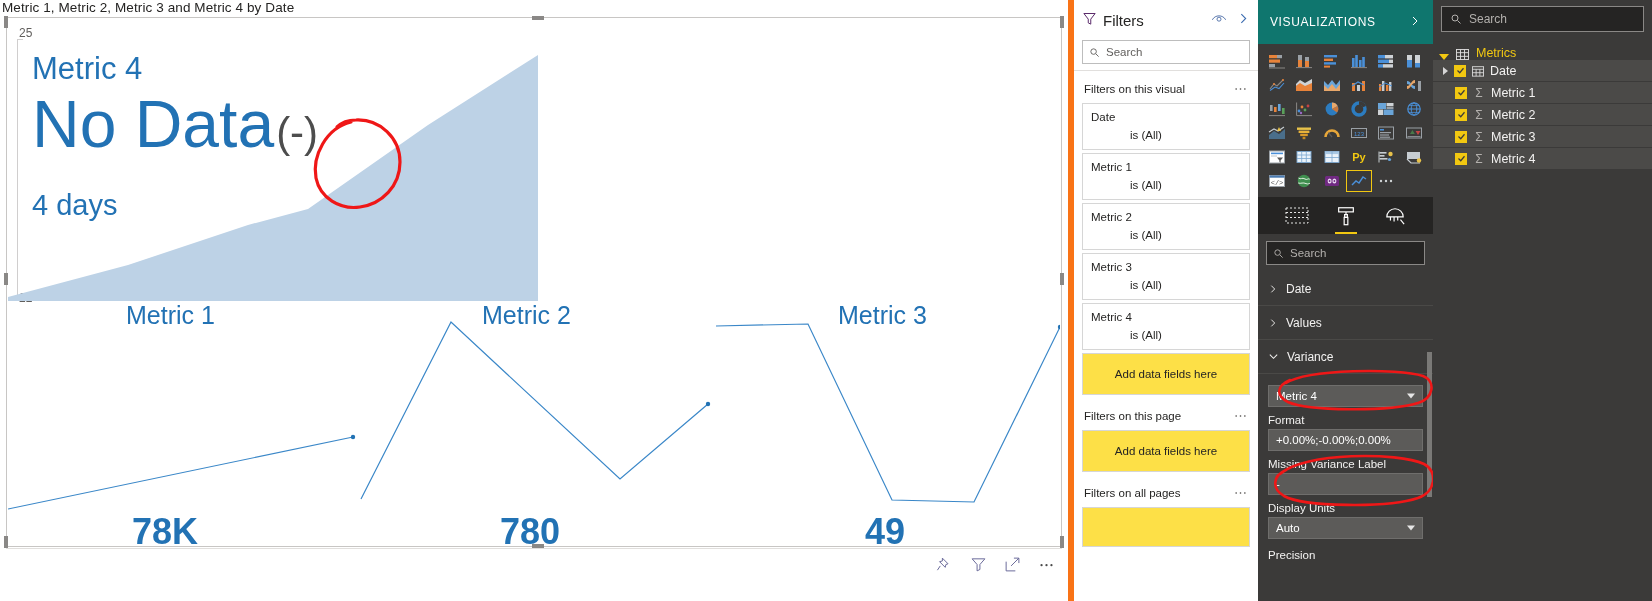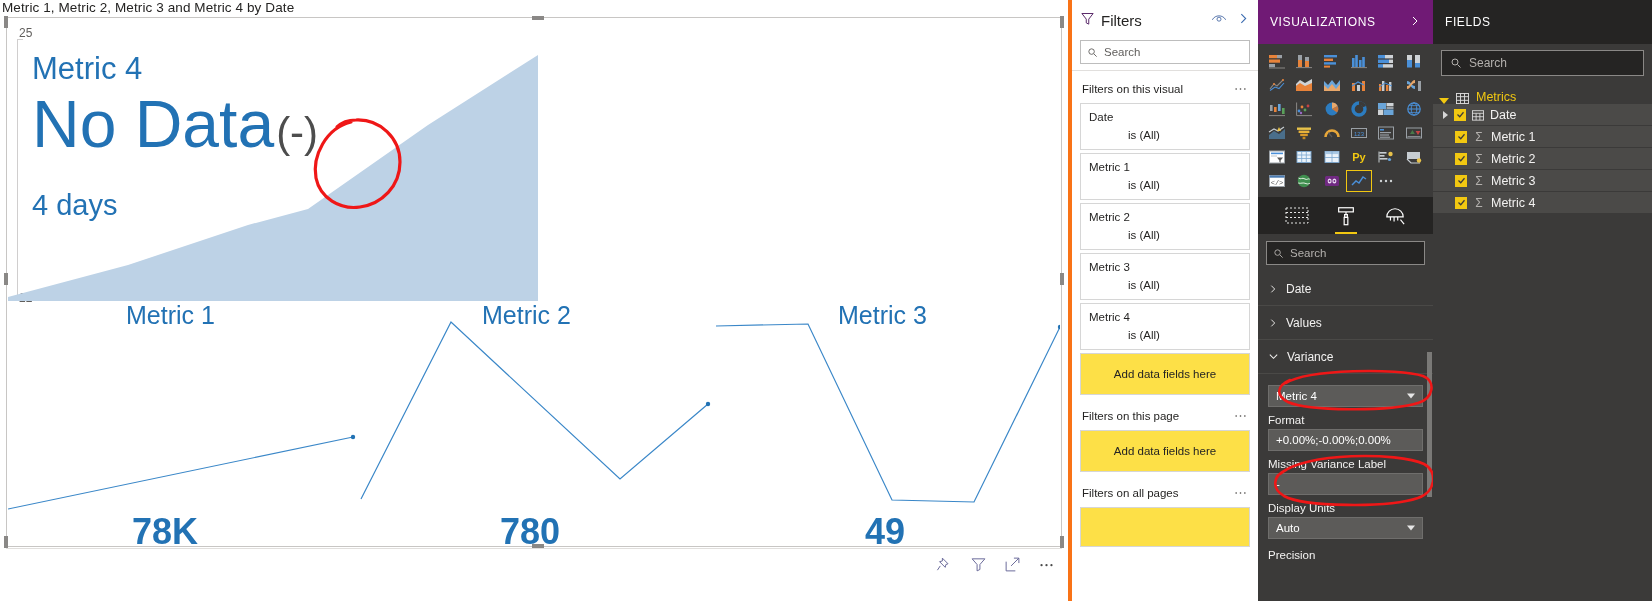--- a/index.html
+++ b/index.html
@@ -103,7 +103,7 @@
   .filters-pane {
     position: absolute; left: 1068px; top: 0;
     width: 190px; height: 601px;
-    background: #ffffff; border-left: 4px solid #f97316;
+    background: #ffffff; border-left: 6px solid #f97316;
     overflow: hidden;
   }
   .filters-header {

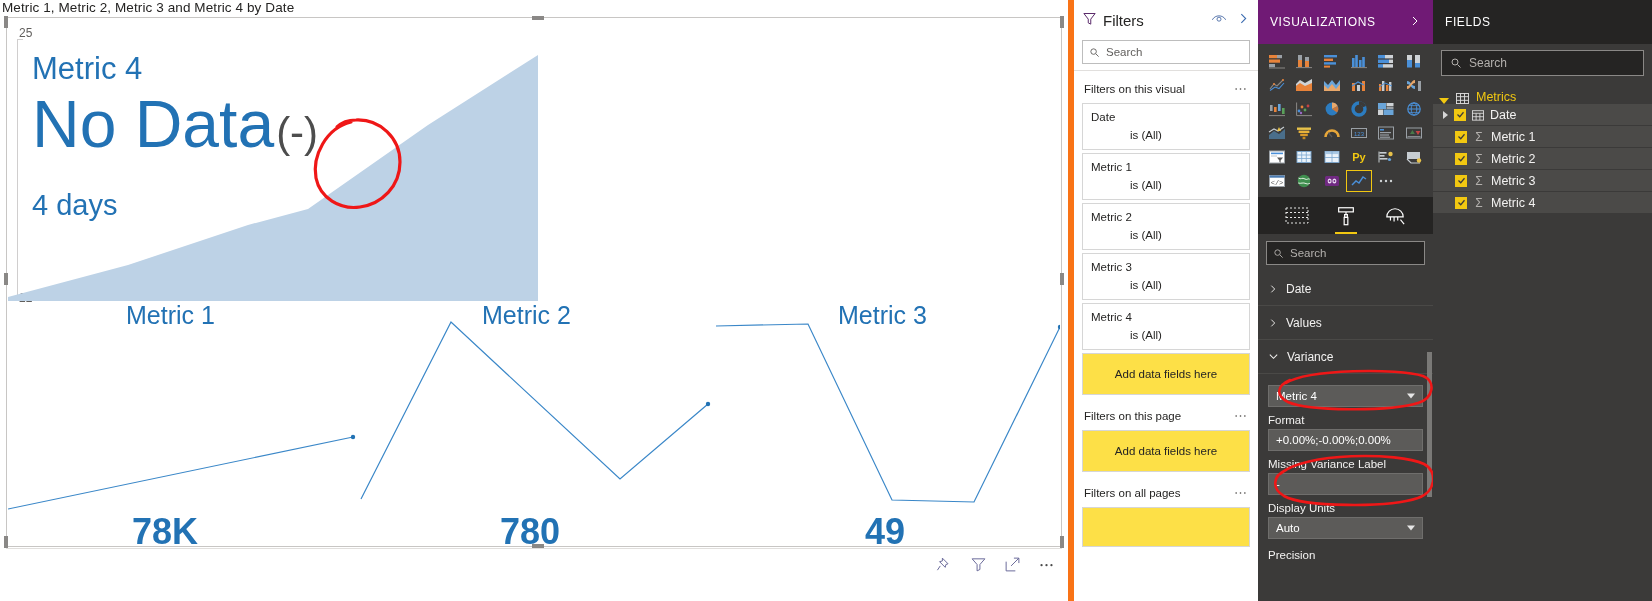--- a/index.html
+++ b/index.html
@@ -141,7 +141,7 @@
     background: #3b3a39;
   }
   .viz-head {
-    height: 44px; background: #701a75; display:flex; align-items:center;
+    height: 44px; background: #0f766e; display:flex; align-items:center;
     padding: 0 12px;
   }
   .viz-head .t {

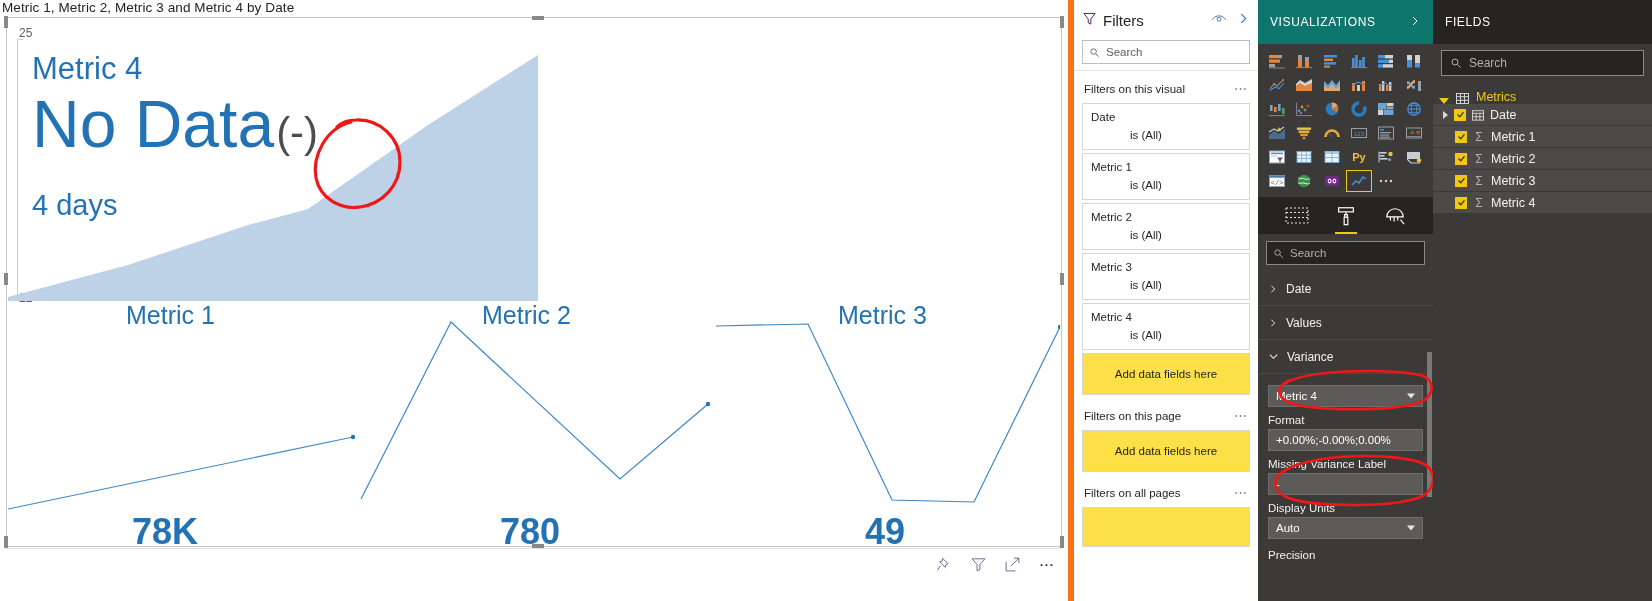--- a/index.html
+++ b/index.html
@@ -775,9 +775,6 @@
   </div>
 
   <div class="fields-pane">
-    <div class="fields-head">
-      <span class="t">FIELDS</span>
-    </div>
     <div class="fields-search">
       <svg width="12" height="12" viewBox="0 0 24 24" fill="none" stroke="#b3b0ad" stroke-width="2">
         <circle cx="10" cy="10" r="6"></circle>

